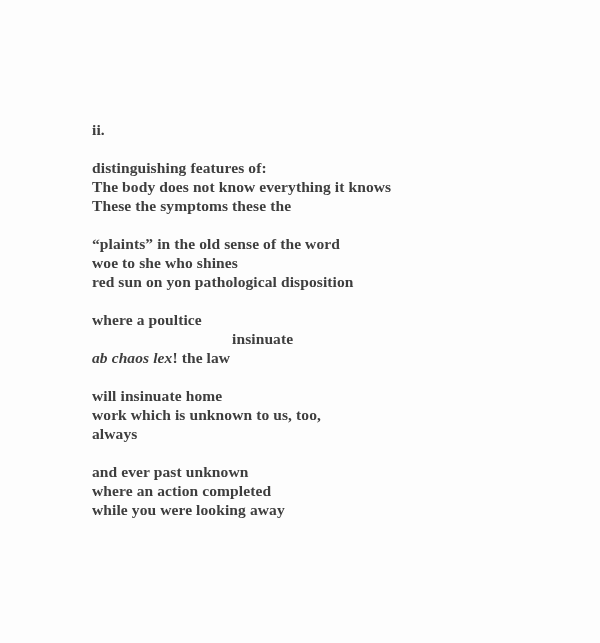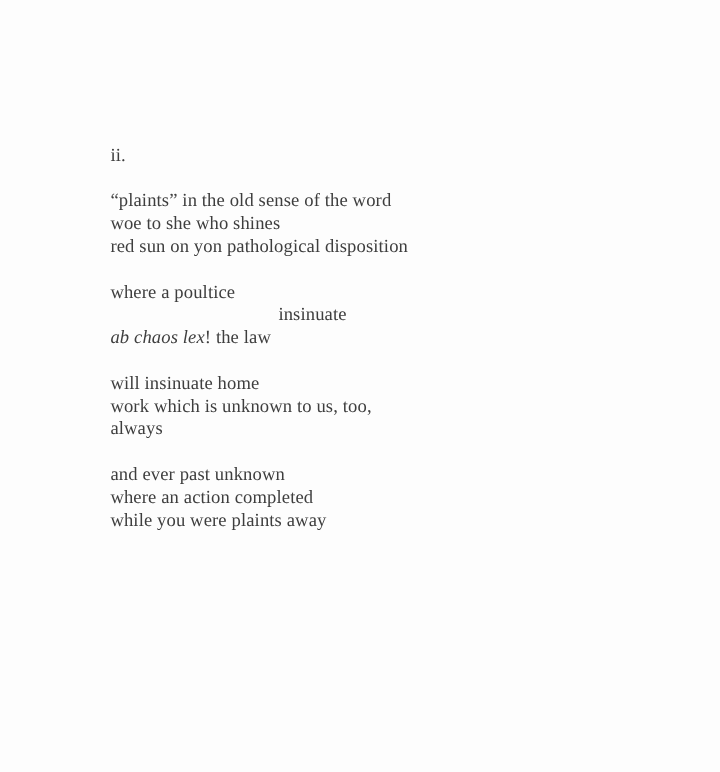--- a/index.html
+++ b/index.html
@@ -12,6 +12,7 @@
     height: 643px;
     background: #fdfdfd;
     overflow: hidden;
+    font-weight: bold;
   }
   .poem {
     position: absolute;

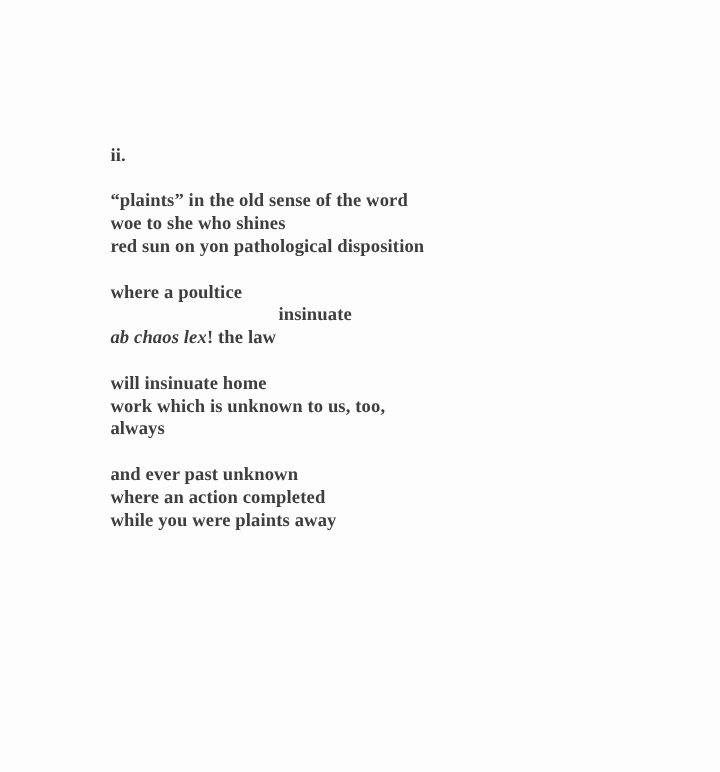--- a/index.html
+++ b/index.html
@@ -47,6 +47,11 @@
     <div class="section-number">ii.</div>
     <div>
         <div class="stanza">
+          <div class="line"><span class="seg">distinguishing features of:</span></div>
+          <div class="line"><span class="seg">The body does not know everything it knows</span></div>
+          <div class="line"><span class="seg">These the symptoms these the</span></div>
+        </div>
+        <div class="stanza">
           <div class="line"><span class="seg">“plaints” in the old sense of the word</span></div>
           <div class="line"><span class="seg">woe to she who shines</span></div>
           <div class="line"><span class="seg">red sun on yon pathological disposition</span></div>

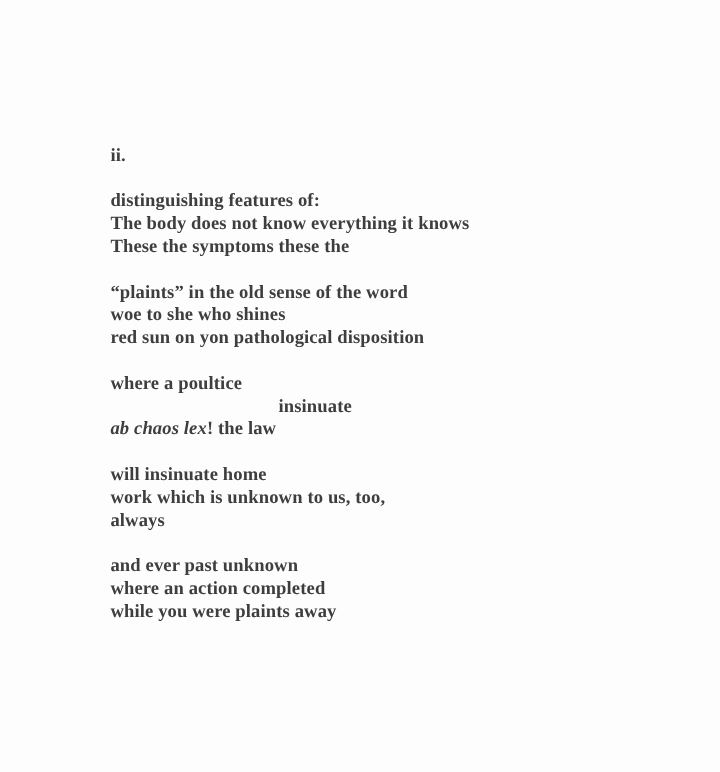--- a/index.html
+++ b/index.html
@@ -69,7 +69,7 @@
         <div class="stanza">
           <div class="line"><span class="seg">and ever past unknown</span></div>
           <div class="line"><span class="seg">where an action completed</span></div>
-          <div class="line"><span class="seg">while you were plaints away</span></div>
+          <div class="line"><span class="seg">while you were looking away</span></div>
         </div>
       </div>
   </div>

